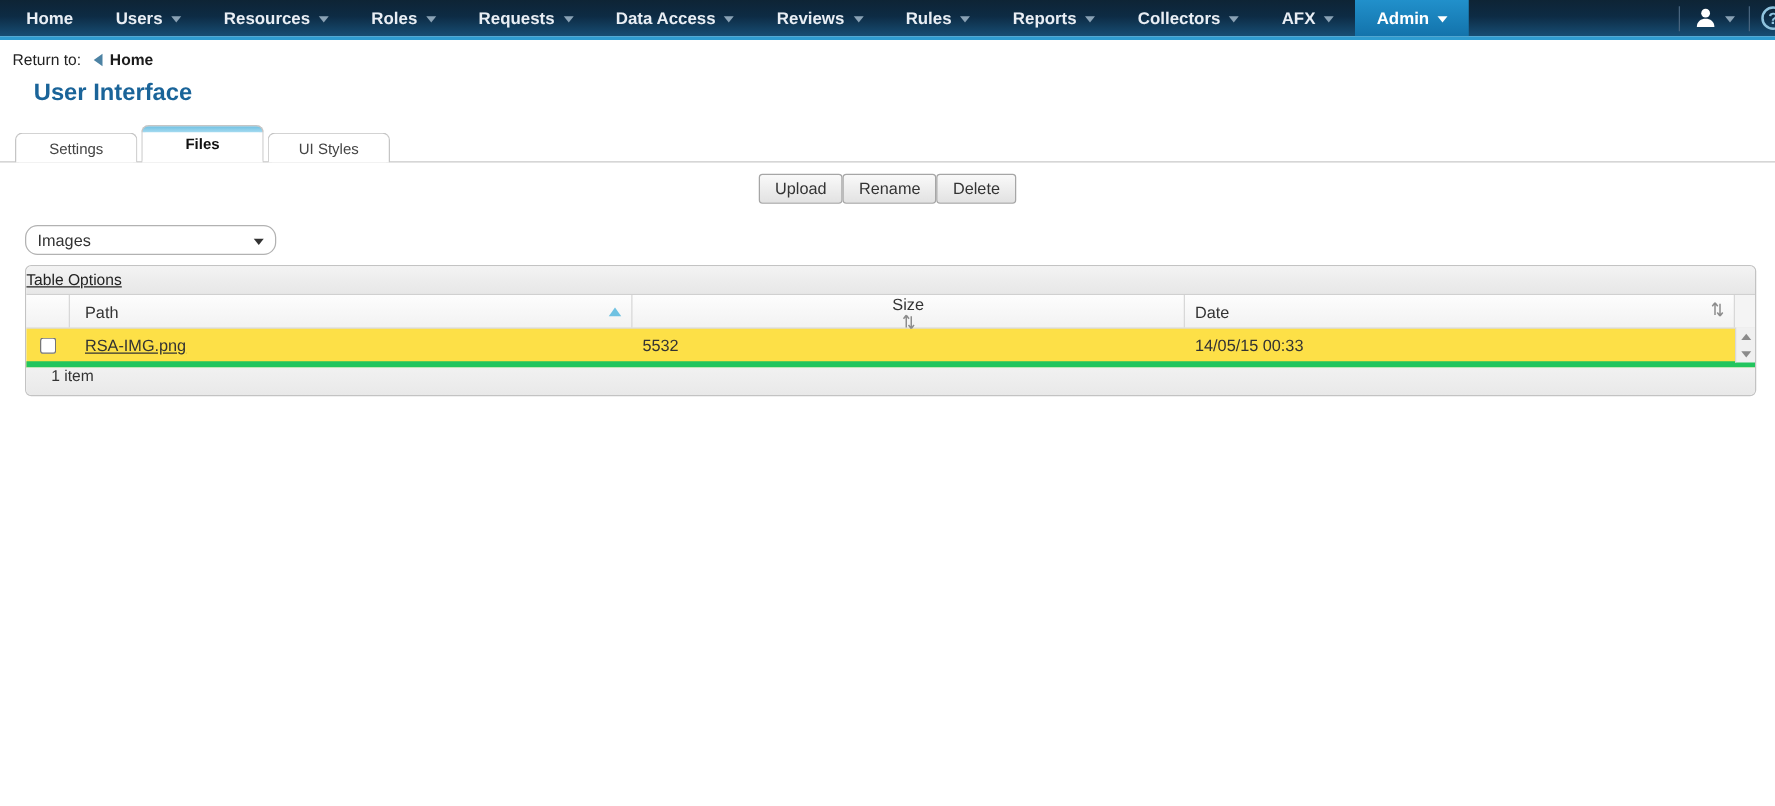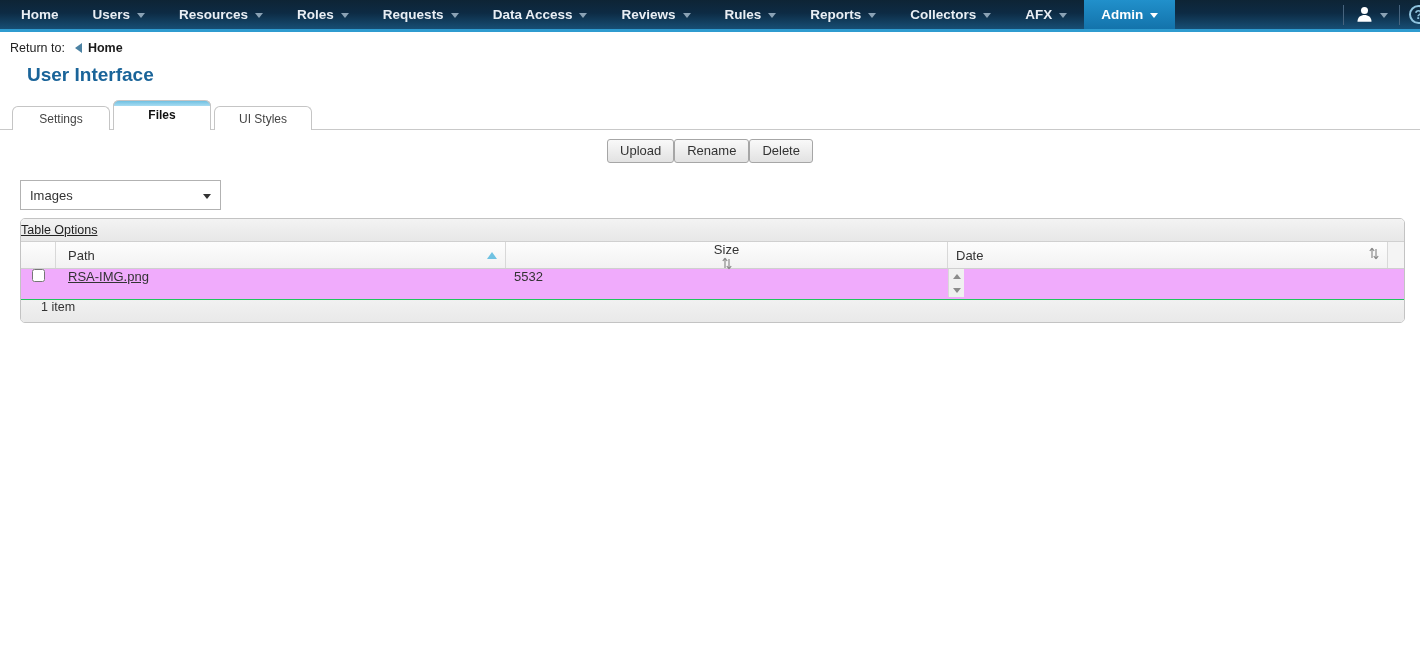--- a/index.html
+++ b/index.html
@@ -72,8 +72,8 @@
 
   
   .dropdown {
-    margin: 17px 0 0 20px; width: 201px; height: 30px; background: #ffffff;
-    border: 1px solid #b2b2b2; border-radius: 0; display: flex; align-items: center;
+    margin: 17px 0 0 20px; width: 201px; height: 24px; background: #ffffff;
+    border: 1px solid #b2b2b2; border-radius: 10px; display: flex; align-items: center;
     justify-content: space-between; padding: 0 9px; font-size: 13px; color: #333; cursor: pointer;
   }
   .dropdown .caret-down { border-top-color: #333; border-left-width: 4px; border-right-width: 4px; }

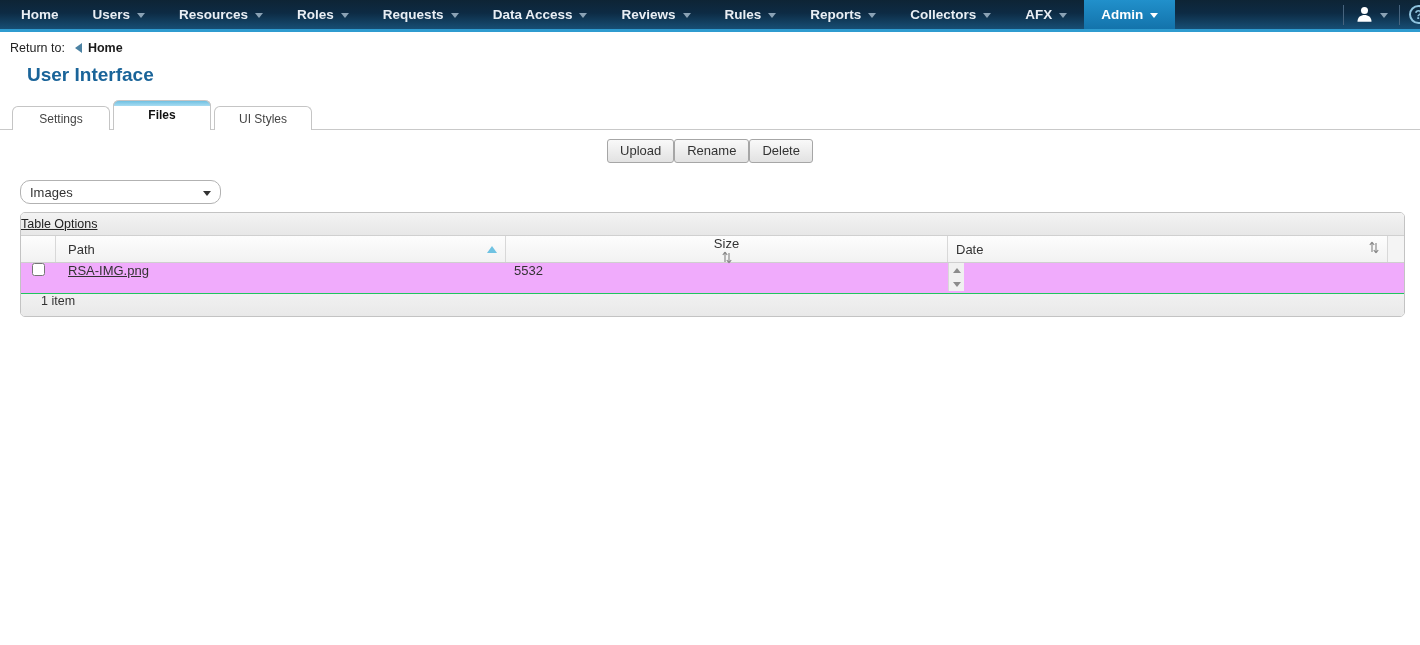--- a/index.html
+++ b/index.html
@@ -100,7 +100,7 @@
     border-bottom: 7px solid #6fc2e2;
   }
 
-  .trow { display: flex; height: 31px; align-items: flex-start; border-bottom: 1px solid #22c55e; background: #f0abfc; }
+  .trow { display: flex; height: 31px; align-items: center; border-bottom: 5px solid #22c55e; background: #fde047; }
   .td { display: flex; align-items: center; font-size: 13px; color: #333; }
   .td-check { width: 35px; justify-content: center; }
   .td-check input { width: 13px; height: 13px; cursor: pointer; }

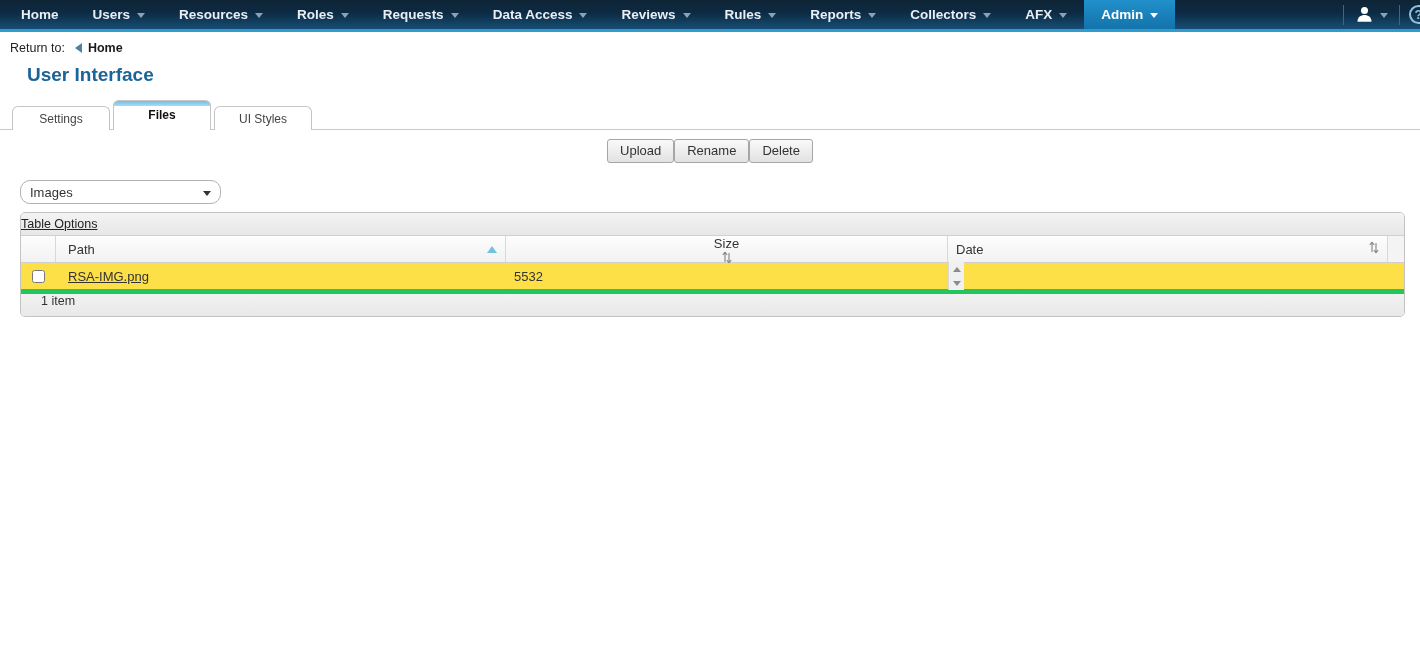--- a/index.html
+++ b/index.html
@@ -260,6 +260,7 @@
       <span class="file-link">RSA-IMG.png</span>
     </div>
     <div class="td td-size">5532</div>
+    <div class="td td-date">14/05/15 00:33</div>
     <div class="td-scroll">
       <div class="scroll-btn">
         <span class="arr-up"></span>

